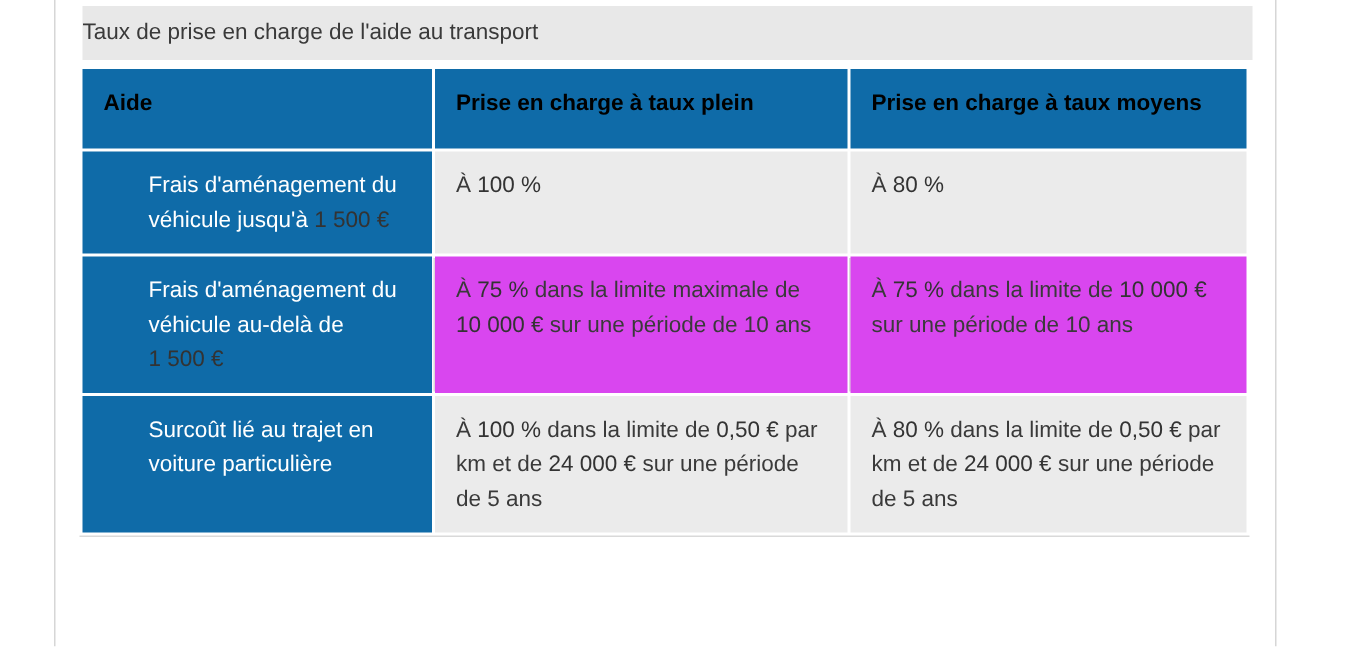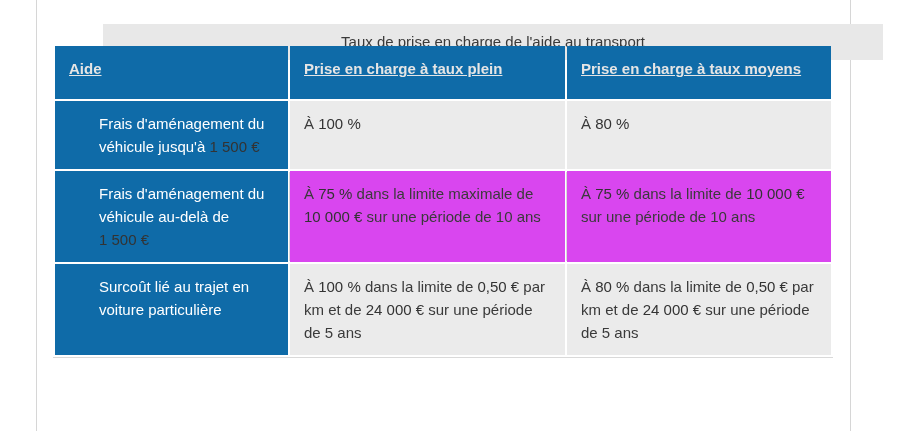--- a/index.html
+++ b/index.html
@@ -26,14 +26,12 @@
 
   .caption {
     position: absolute;
-    left: 55px; top: 24px;
+    left: 55px; top: 4px;
     width: 780px; height: 36px;
     background: var(--caption-gray);
     color: var(--body-text);
     font-size: 15px;
     line-height: 36px;
-    text-align: center;
-    margin-left: 48px;
   }
 
   table.aid-table {

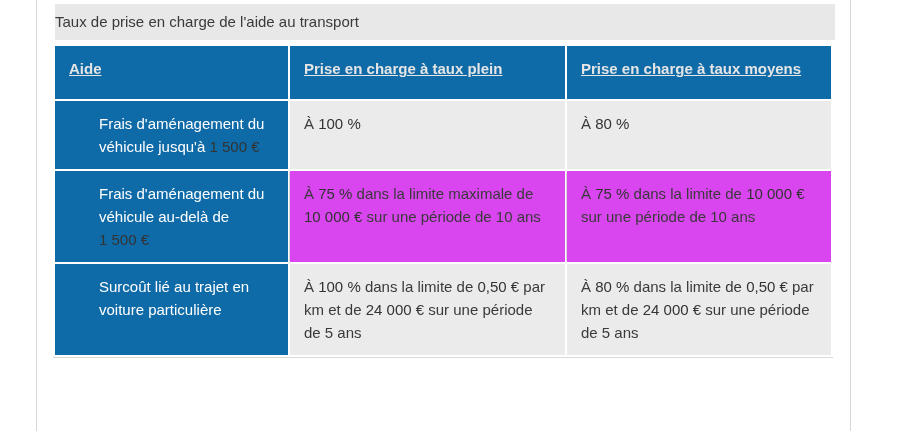--- a/index.html
+++ b/index.html
@@ -54,10 +54,9 @@
 
   .aid-table thead th {
     background: var(--header-blue);
-    color: #e5e5e5;
+    color: #000000;
     font-weight: 700;
     height: 53px;
-    text-decoration: underline;
   }
   .aid-table tbody th.row-head {
     background: var(--header-blue);

